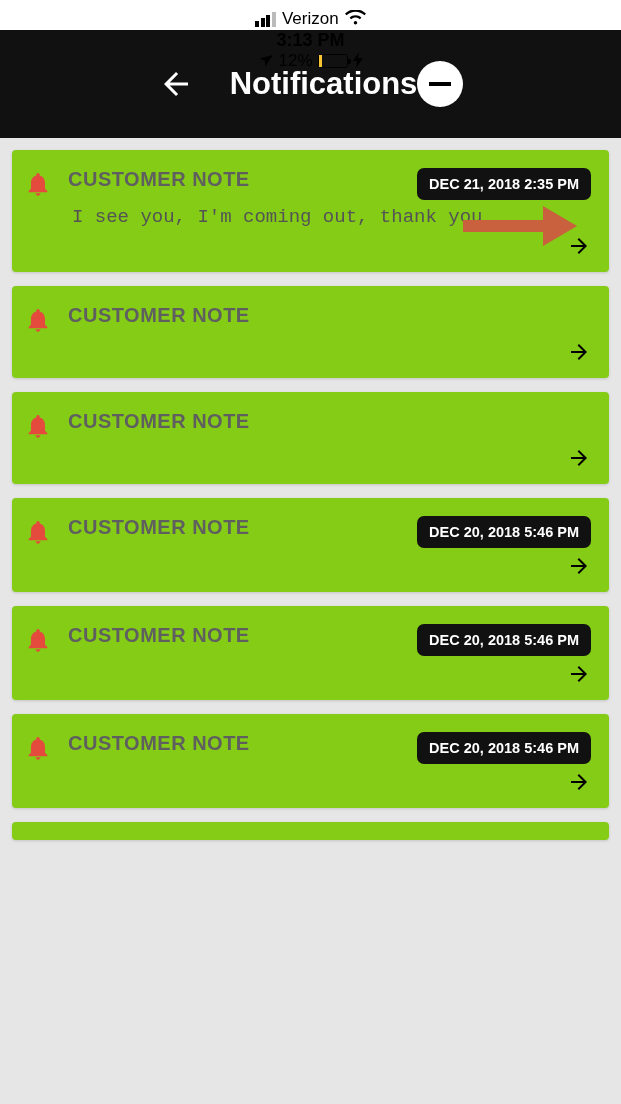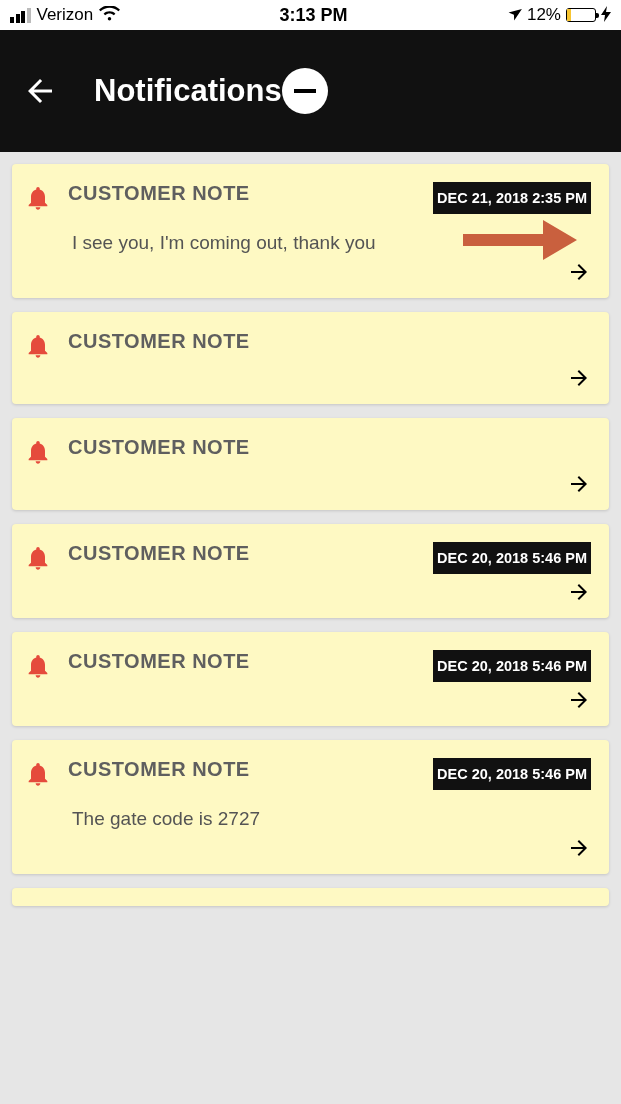--- a/index.html
+++ b/index.html
@@ -19,6 +19,7 @@
       padding: 8px 10px;
       font-size: 17px;
       color: #000;
+      flex-direction: column;
     }
     .status-left { display: flex; align-items: center; gap: 6px; }
     .status-right { display: flex; align-items: center; gap: 5px; }

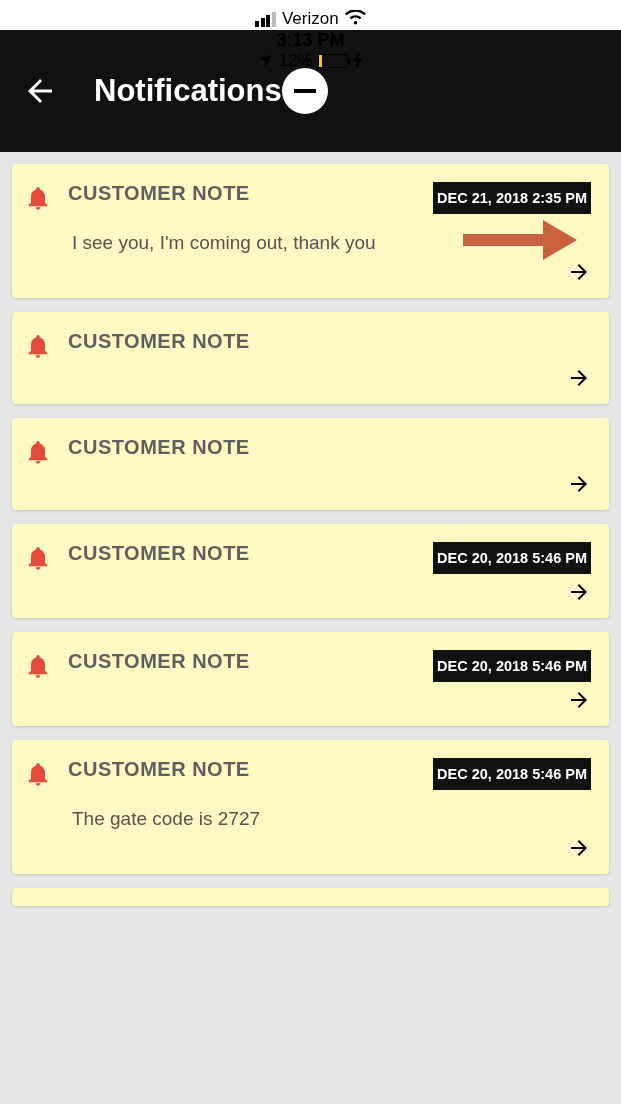--- a/index.html
+++ b/index.html
@@ -44,10 +44,10 @@
     .bolt { font-size: 14px; }
     .header {
       background: #111;
-      height: 122px;
+      height: 108px;
       display: flex;
       align-items: center;
-      justify-content: flex-start;
+      justify-content: center;
       padding: 0 22px;
     }
     .header-left { display: flex; align-items: center; gap: 36px; }

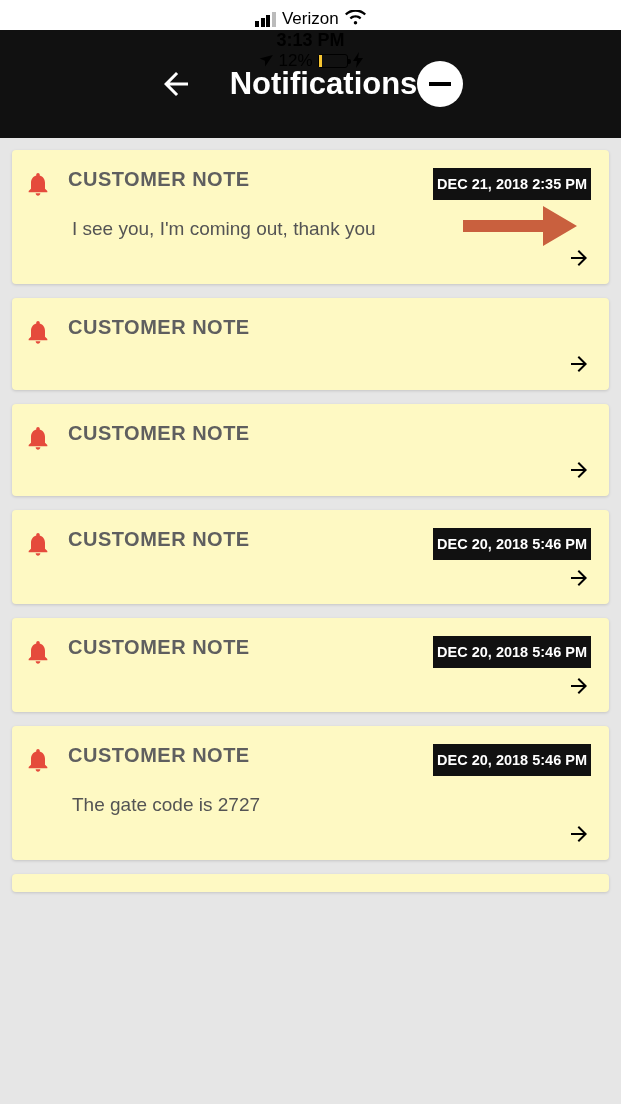--- a/index.html
+++ b/index.html
@@ -62,7 +62,7 @@
     .minus-line { width: 22px; height: 4px; background:#000; }
     .list { padding: 12px 12px 0 12px; display:flex; flex-direction:column; gap:14px; }
     .card {
-      background:#fef9c3; border-radius:4px; box-shadow: 0 1px 3px rgba(0,0,0,.15);
+      background:#84cc16; border-radius:4px; box-shadow: 0 1px 3px rgba(0,0,0,.15);
       padding: 18px 18px 14px 12px;
       position: relative;
     }

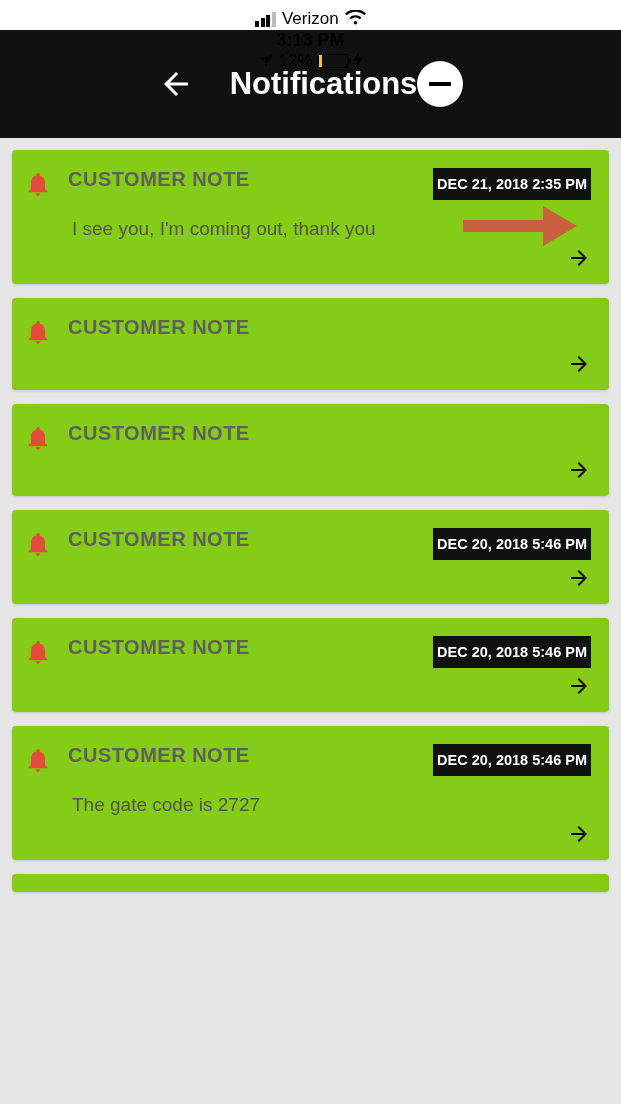--- a/index.html
+++ b/index.html
@@ -78,7 +78,7 @@
     }
     .timestamp {
       background:#111; color:#fff; font-size:14.5px; font-weight:600;
-      padding: 8px 4px; border-radius:0;
+      padding: 8px 12px; border-radius:7px;
       flex:0 0 auto; margin-left:10px;
     }
     .card-msg {

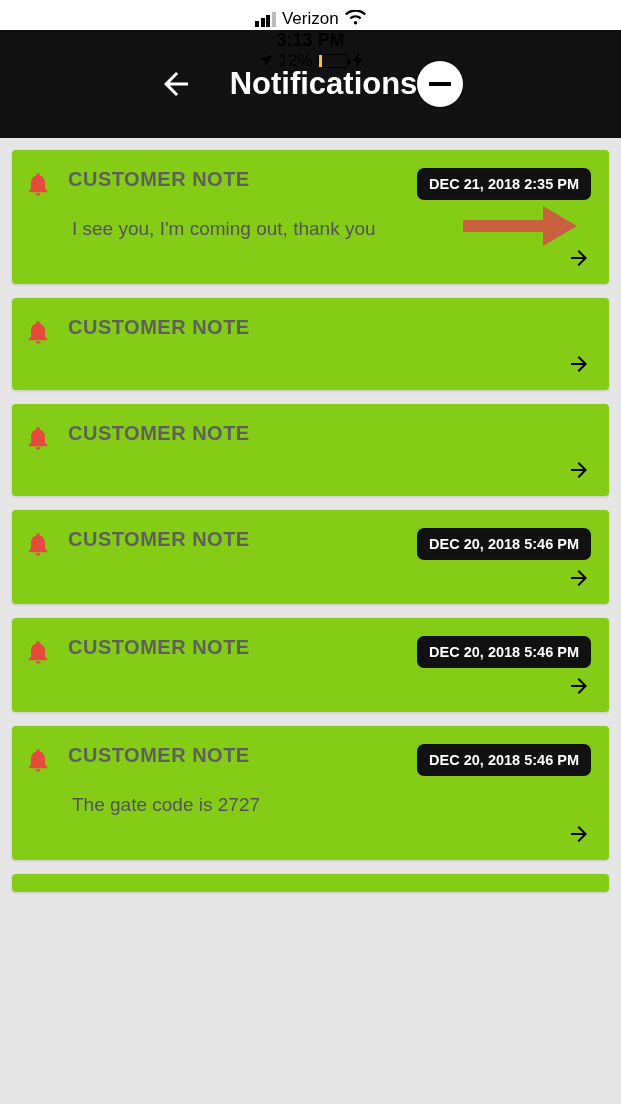--- a/index.html
+++ b/index.html
@@ -82,8 +82,9 @@
       flex:0 0 auto; margin-left:10px;
     }
     .card-msg {
-      font-size: 19px; color:#545454; margin-top: 18px;
+      font-size: 19px; color:#545454; margin-top: 6px;
       margin-left: 48px;
+      font-family: Liberation Mono, monospace;
     }
     .card-arrow {
       display:flex; justify-content:flex-end; margin-top: 6px;

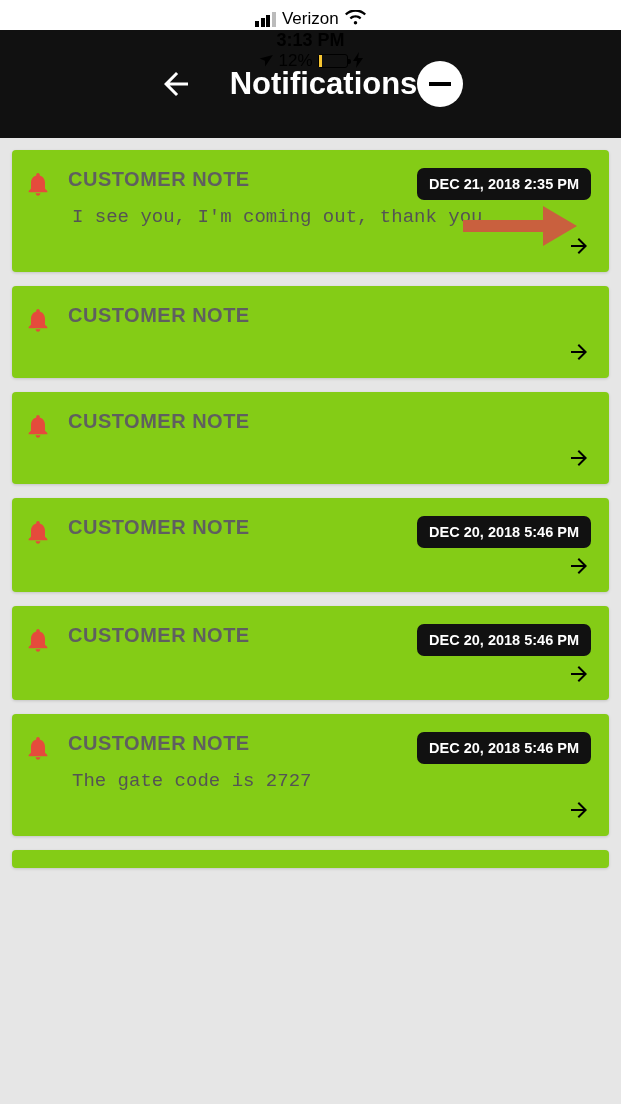--- a/index.html
+++ b/index.html
@@ -257,7 +257,6 @@
       </div>
       <div class="timestamp">DEC 20, 2018 5:46 PM</div>
     </div>
-    <div class="card-msg">The gate code is 2727</div>
     <div class="card-arrow">
       <svg width="24" height="24" viewBox="0 0 24 24">
           <path d="M4 11h12.17l-5.59-5.59L12 4l8 8-8 8-1.41-1.41L16.17 13H4v-2z" fill="#000"></path>

